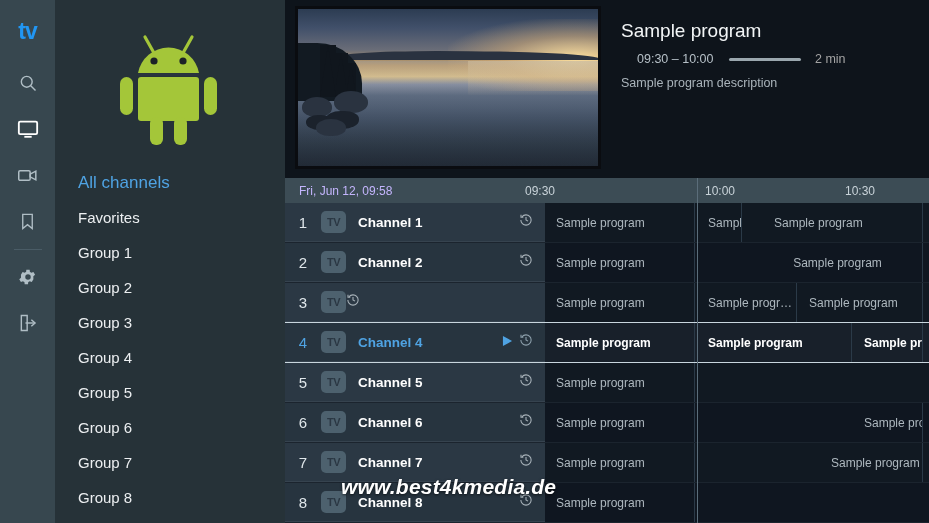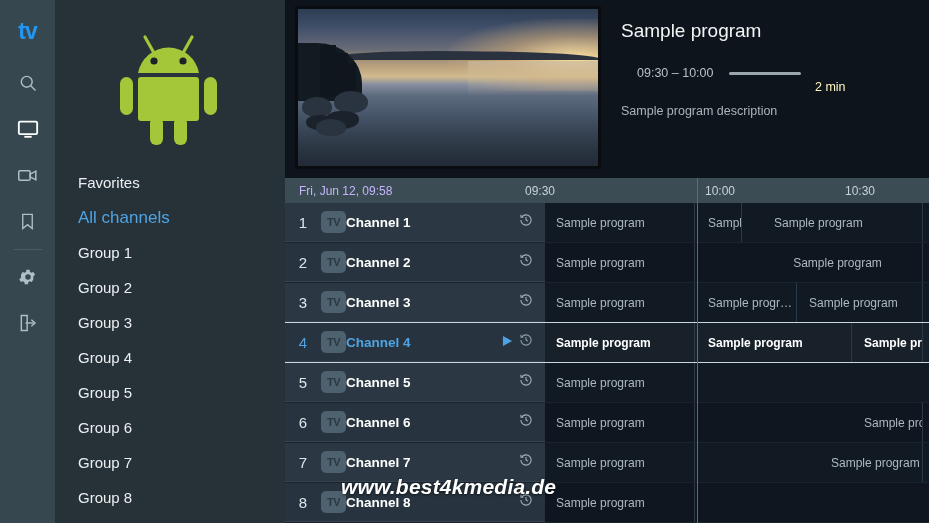--- a/index.html
+++ b/index.html
@@ -177,7 +177,7 @@
     margin: 0 14px 0 6px;
     border-radius: 2px;
   }
-  .prog-remaining { color: #fef9c3; margin-top: 28px; }
+  .prog-remaining { color: #a3a3a3; }
   .prog-desc { font-size: 12.5px; color: #aab4bb; }
 
   

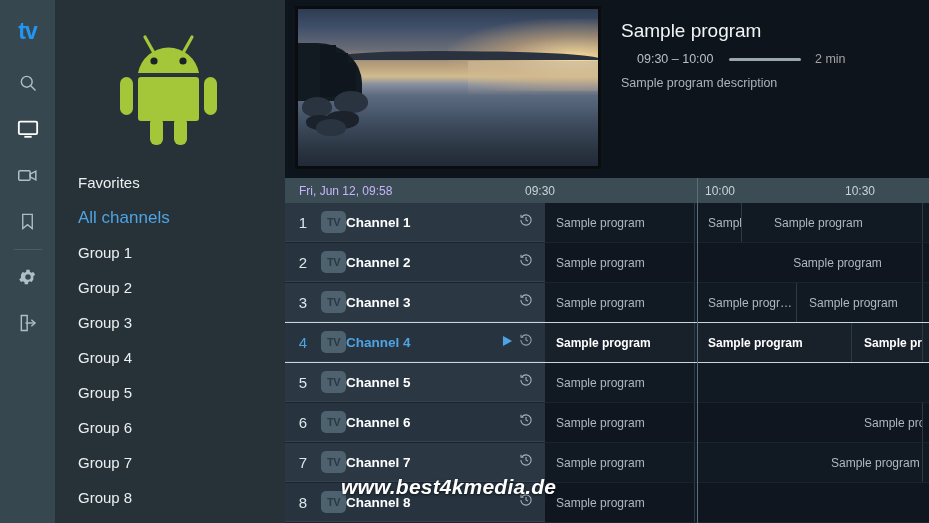--- a/index.html
+++ b/index.html
@@ -338,8 +338,8 @@
   </div>
 
   <div class="groups" id="group-list">
+      <div class="group-item selected">All channels</div>
       <div class="group-item">Favorites</div>
-      <div class="group-item selected">All channels</div>
       <div class="group-item">Group 1</div>
       <div class="group-item">Group 2</div>
       <div class="group-item">Group 3</div>

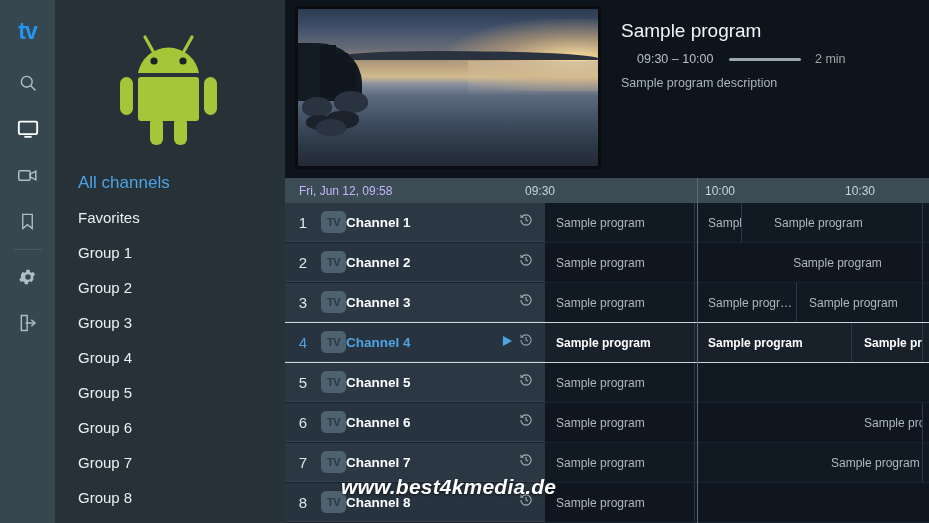--- a/index.html
+++ b/index.html
@@ -237,7 +237,7 @@
   }
   .ch-name {
     flex: 1 1 auto;
-    font-size: 13.5px; font-weight: bold; color: #ffffff;
+    font-size: 13.5px; font-weight: bold; color: #ffffff; margin-left: 12px;
   }
   .ch-icons {
     display: flex; align-items: center; gap: 6px;

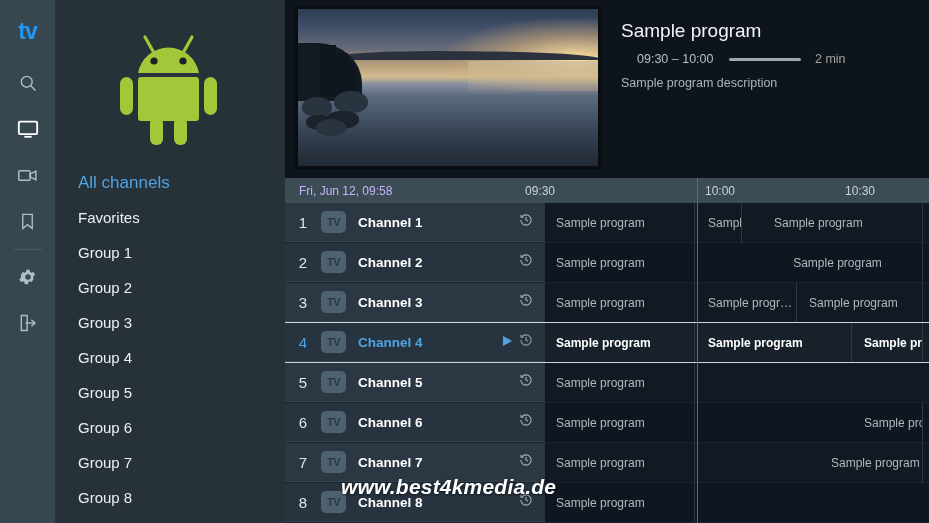--- a/index.html
+++ b/index.html
@@ -452,7 +452,6 @@
           <div class="ch-cell">
             <div class="ch-num">3</div>
             <div class="ch-logo">TV</div>
-            <div class="ch-name">Channel 3</div>
             <div class="ch-icons">
               <span><svg width="14" height="14" viewBox="0 0 24 24" fill="none" stroke="currentColor" stroke-width="1.8">
                   <path d="M3.2 12a8.8 8.8 0 108.8-8.8 8.8 8.8 0 00-7 3.4"></path>

